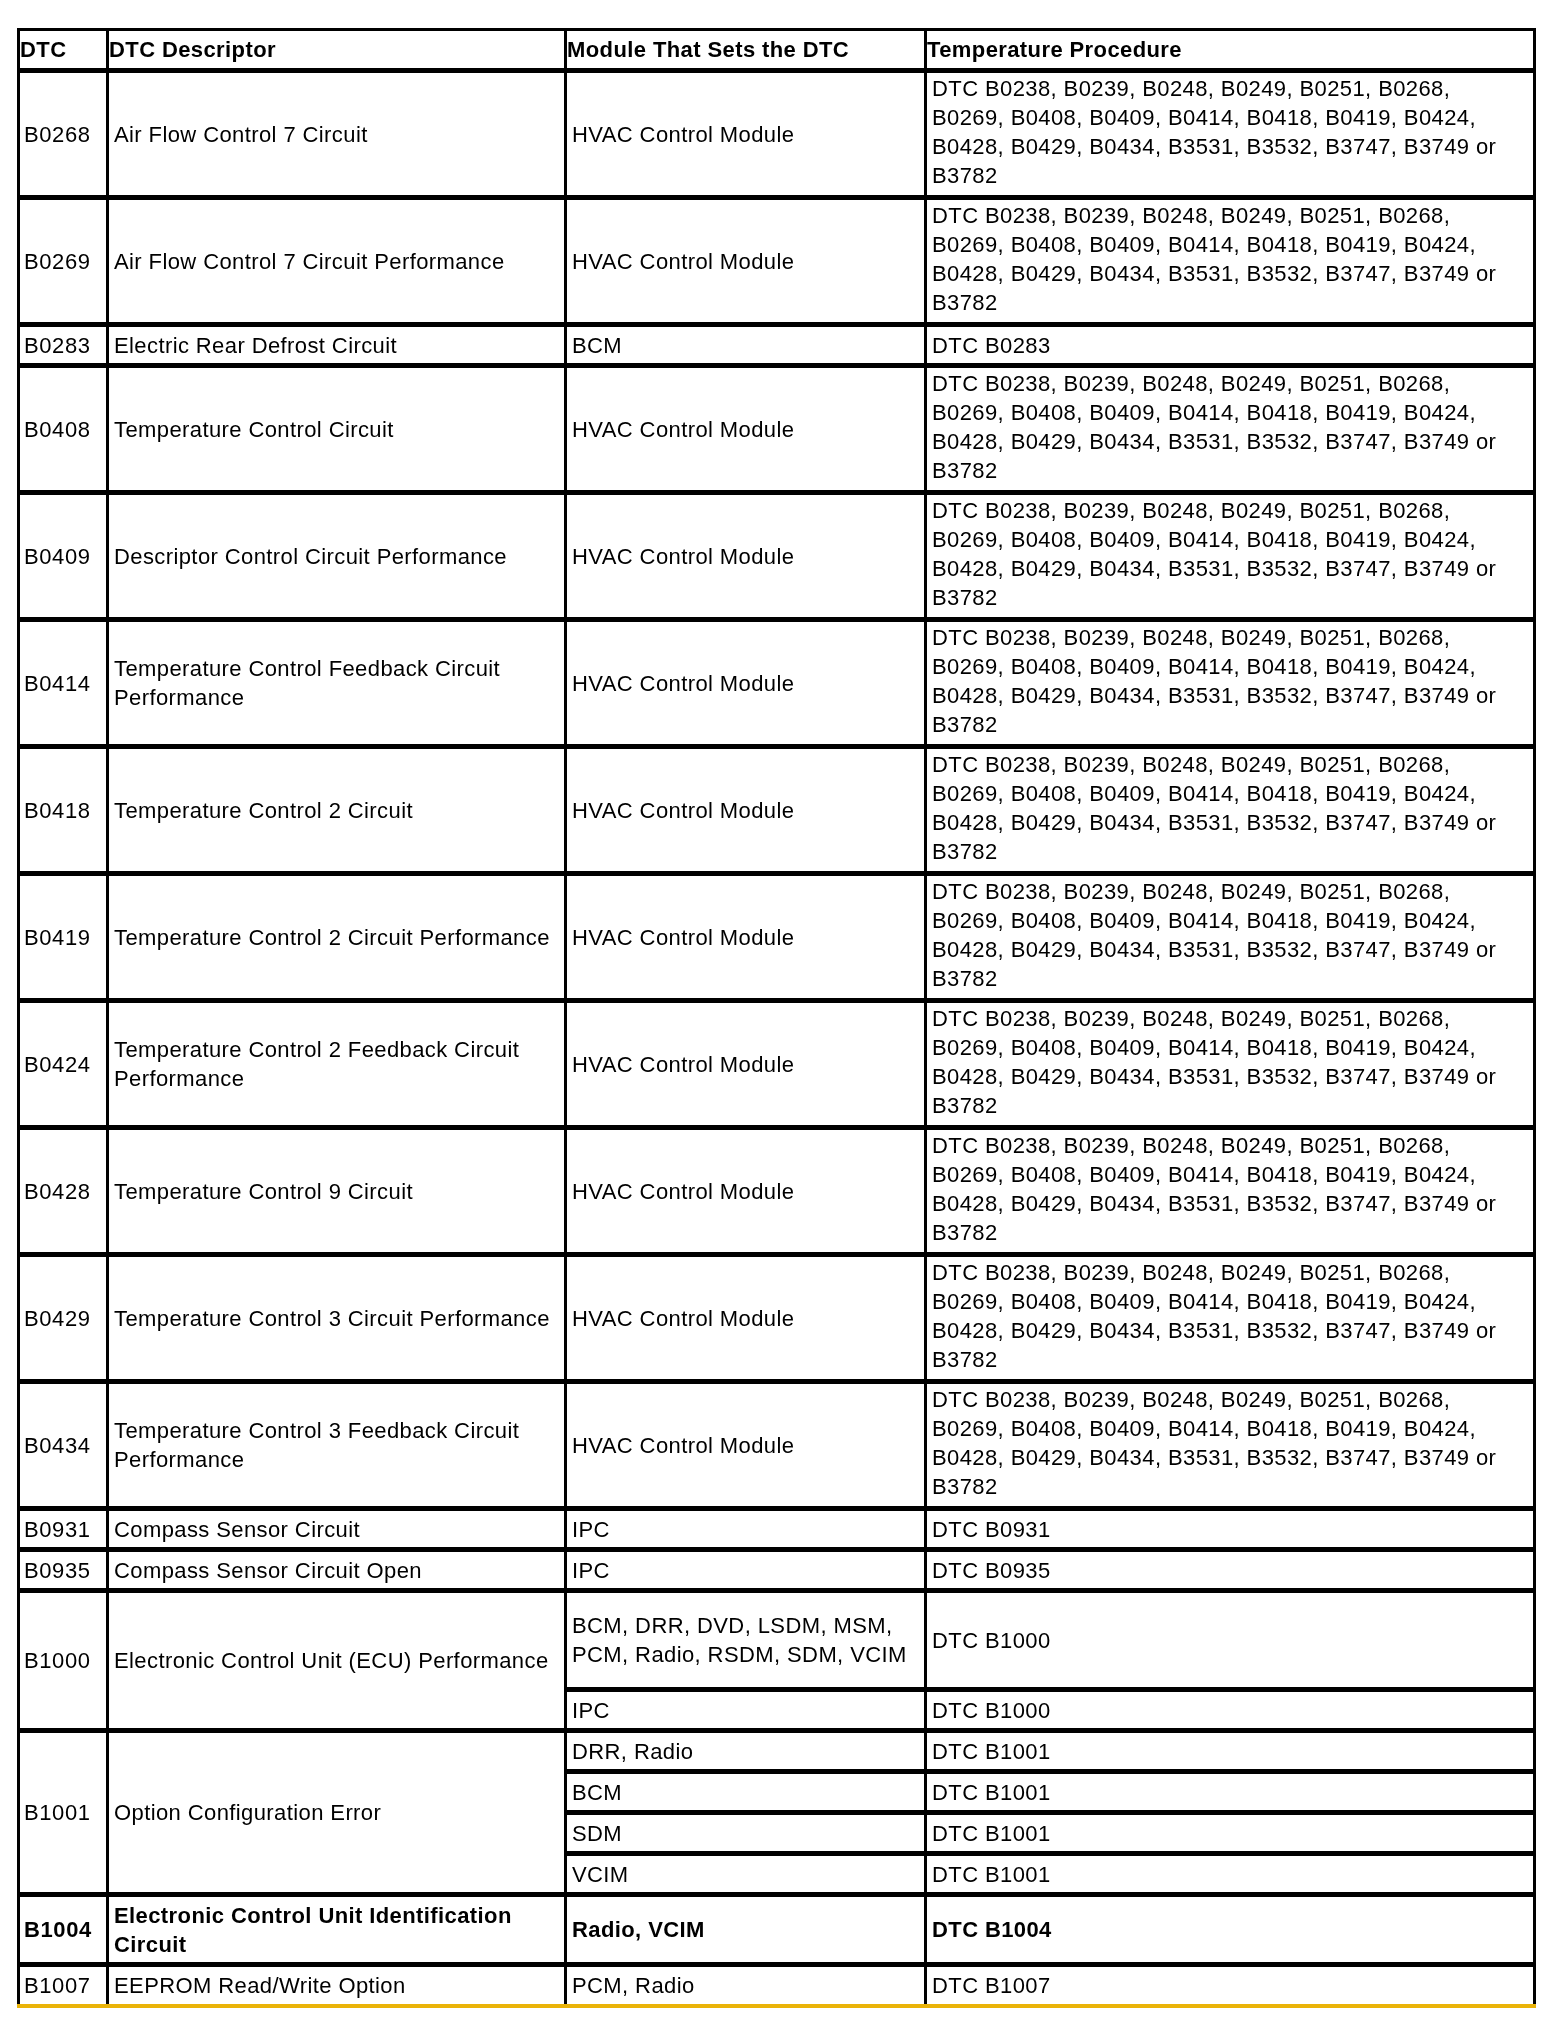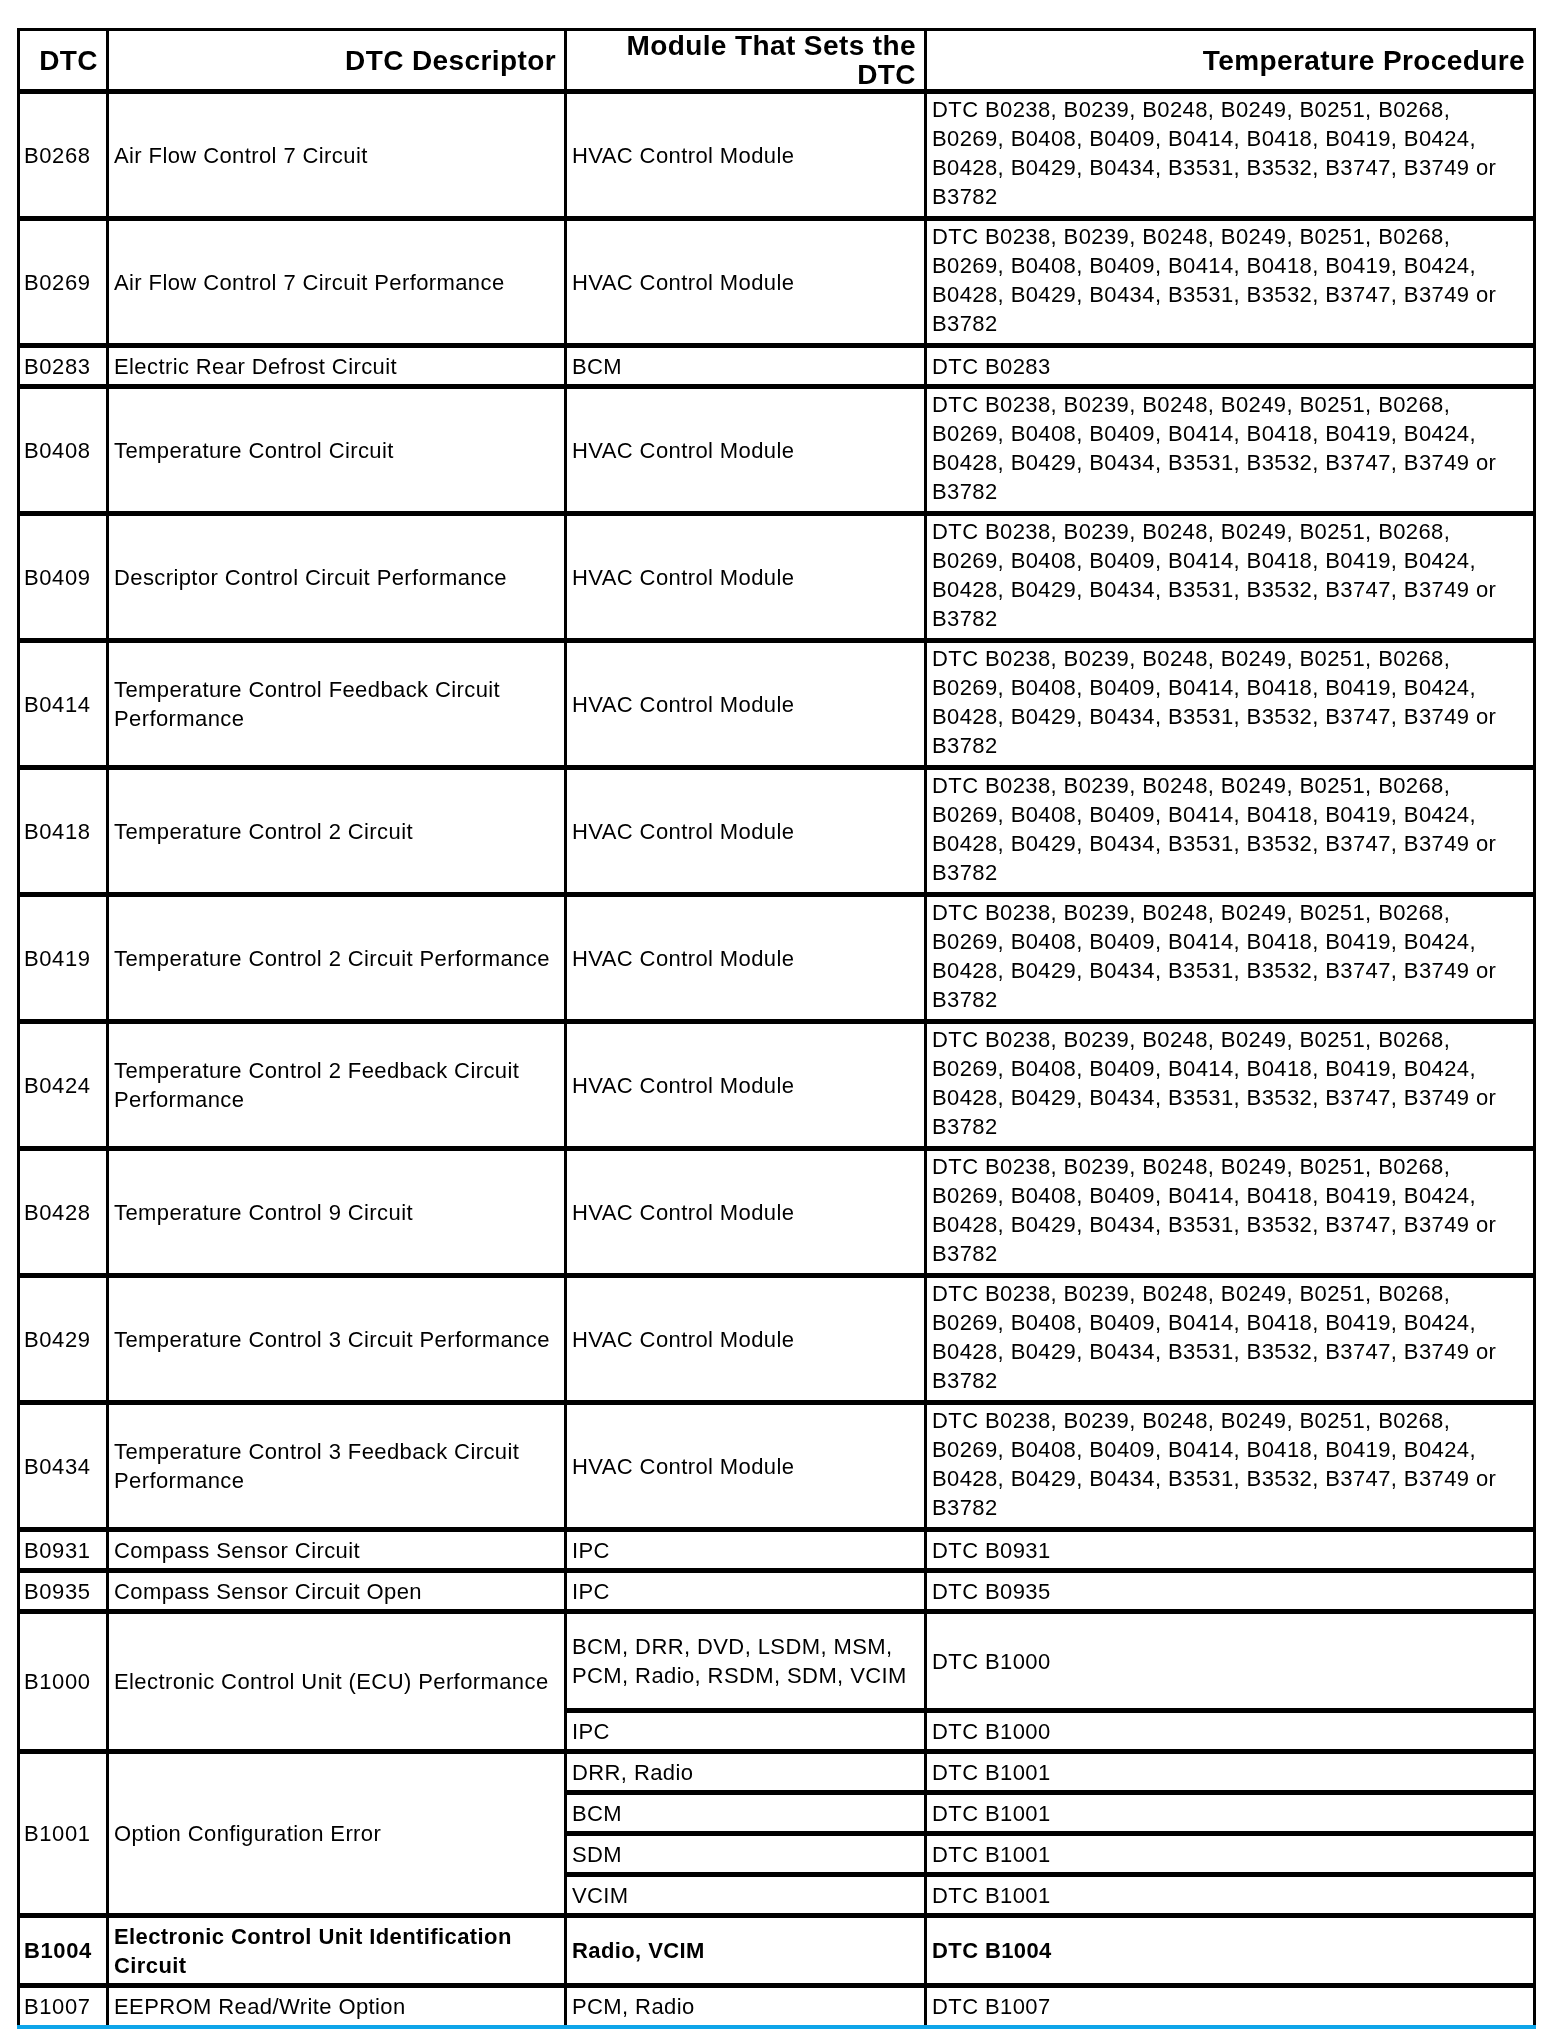--- a/index.html
+++ b/index.html
@@ -38,9 +38,9 @@
   }
   #dtc-table th {
     font-weight: bold;
-    text-align: right;
-    font-size: 28px;
-    padding: 0 8px;
+    text-align: left;
+    font-size: 22px;
+    padding: 0 0;
   }
   #dtc-table thead tr { height: 41px; }
   #dtc-table th, #dtc-table thead td { border-top: 3px solid #000; }

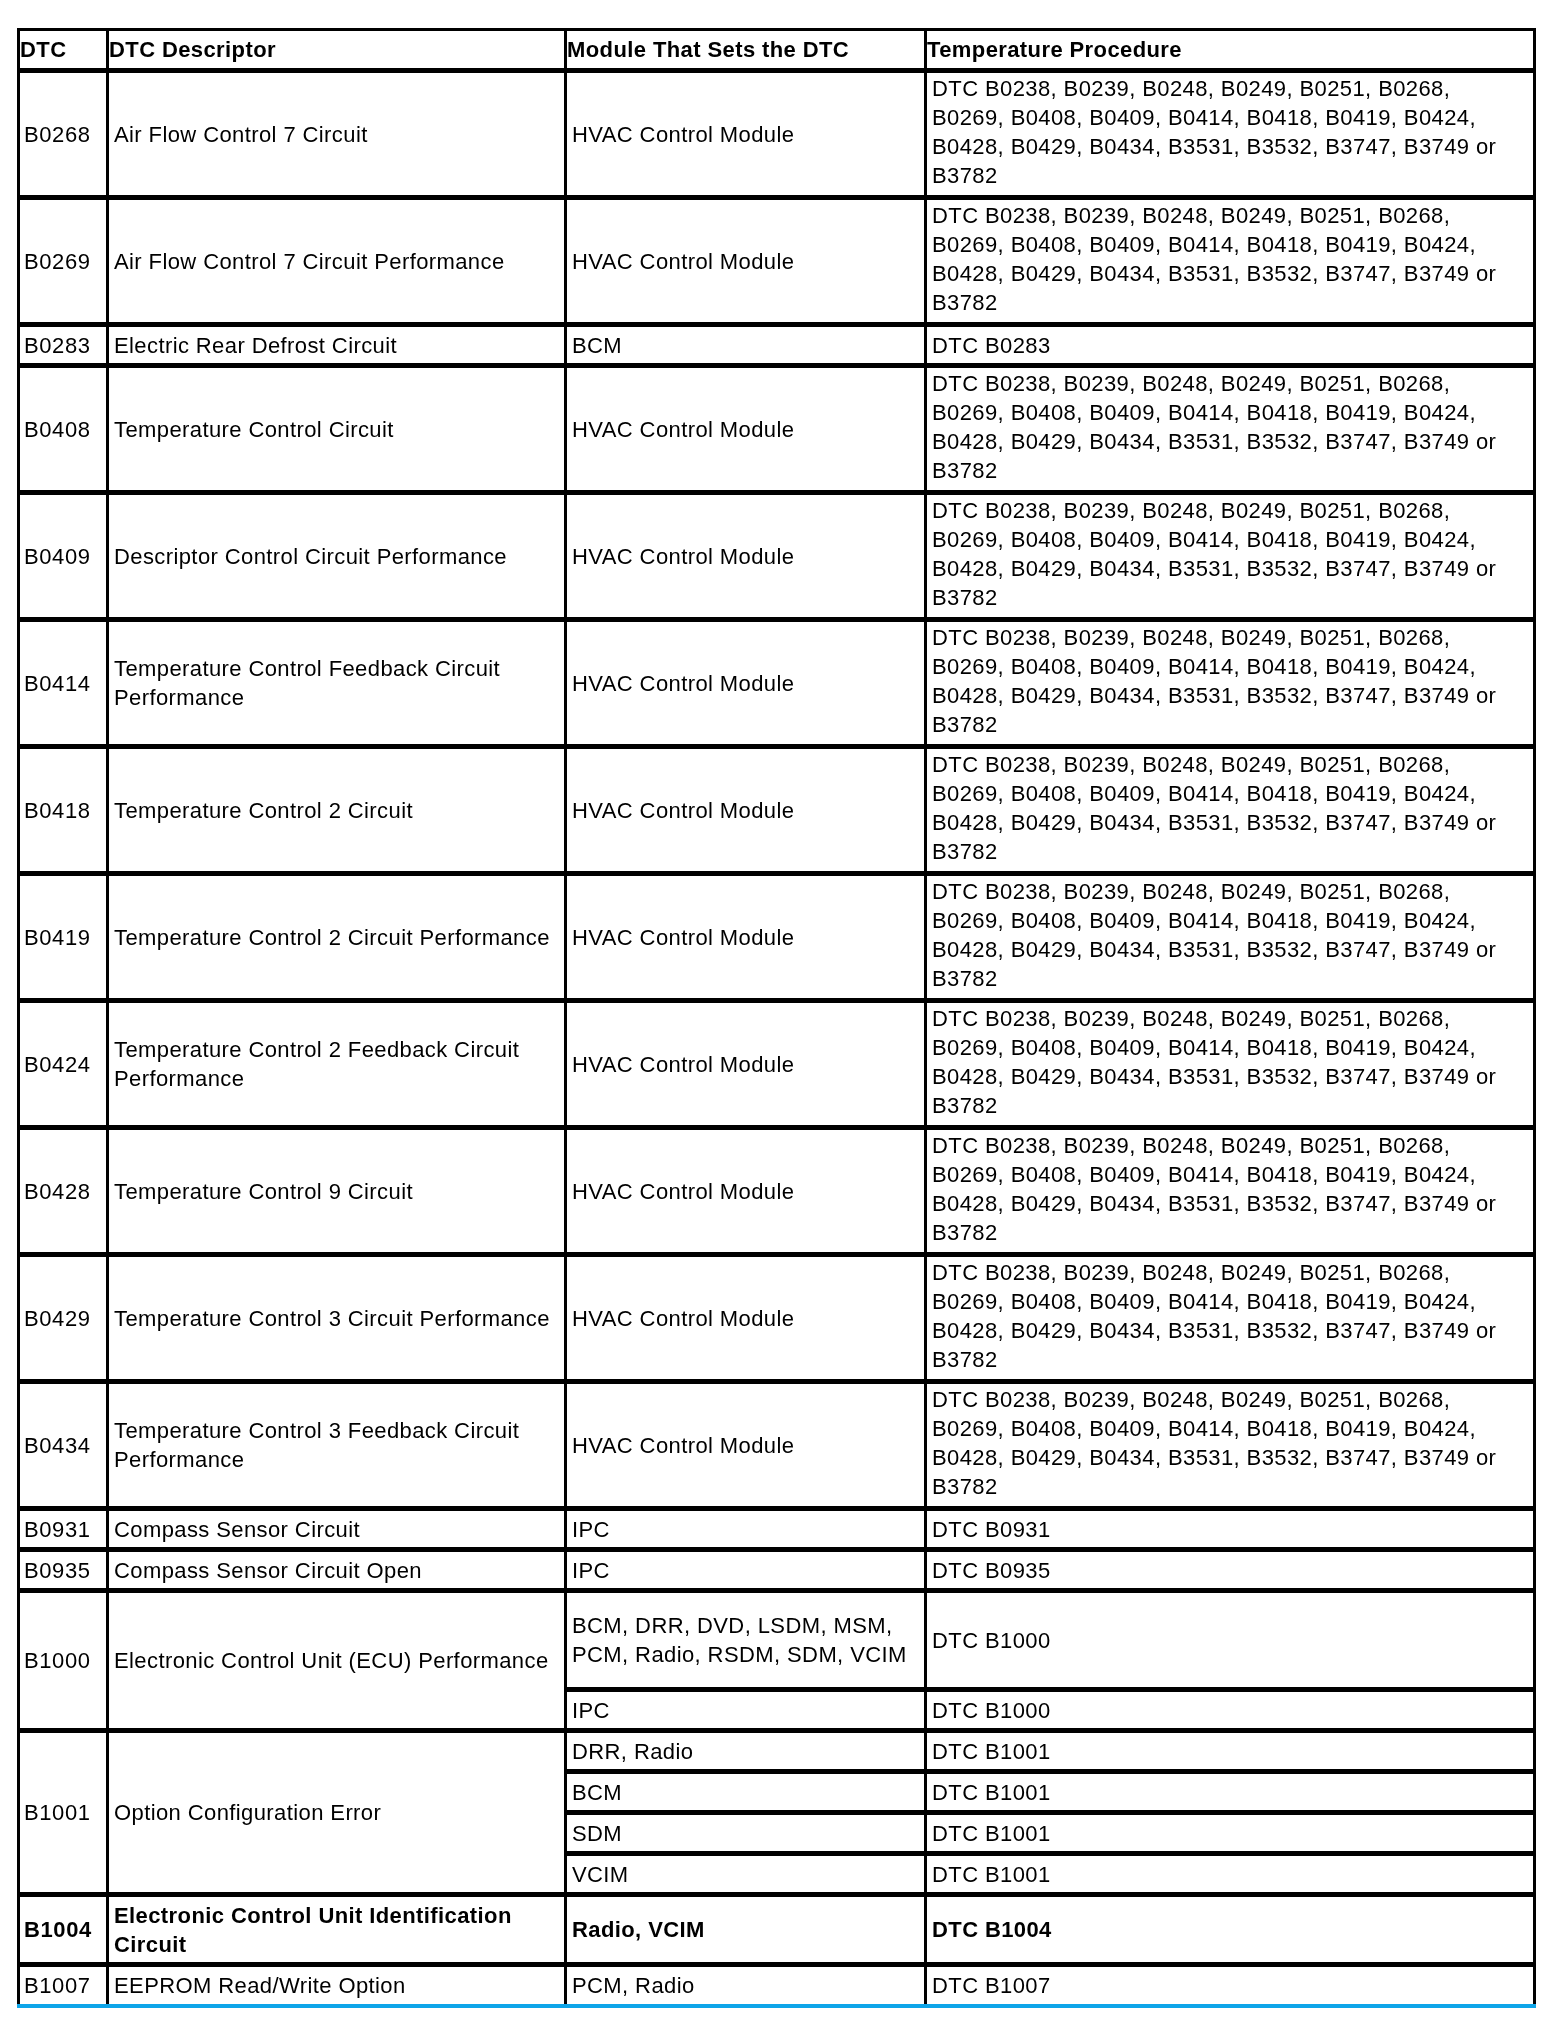--- a/index.html
+++ b/index.html
@@ -50,7 +50,7 @@
   tr.h-short { height: 41px; }
   tr.h-b1000a { height: 99px; }
   tr.h-b1004 { height: 70px; font-weight: bold; }
-  #dtc-table tbody tr:last-child td { border-bottom: 4px solid #0ea5e9; }
+  #dtc-table tbody tr:last-child td { border-bottom: 4px solid #eab308; }
 </style>
 </head>
 <body>

